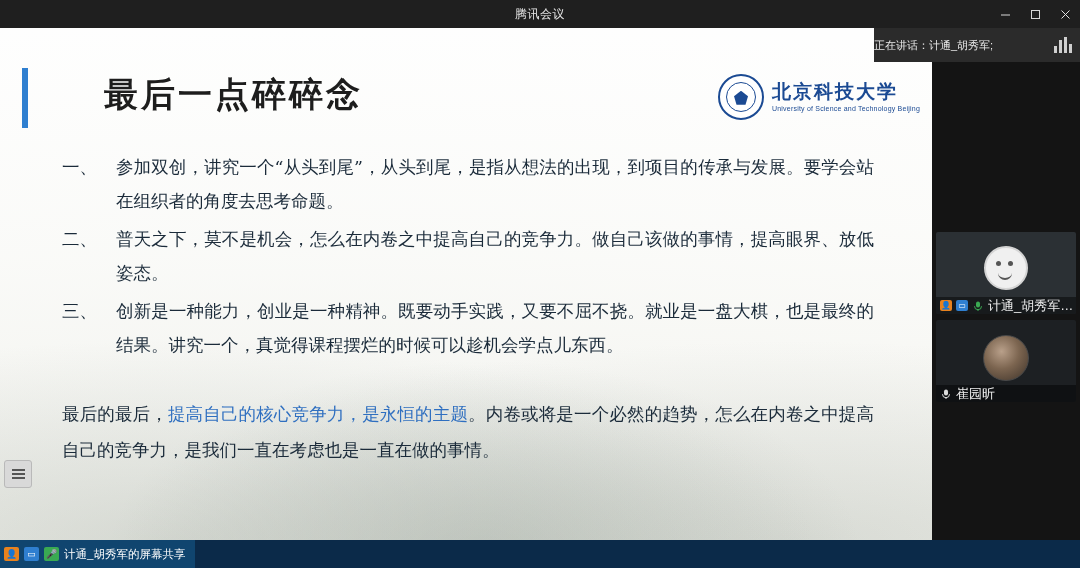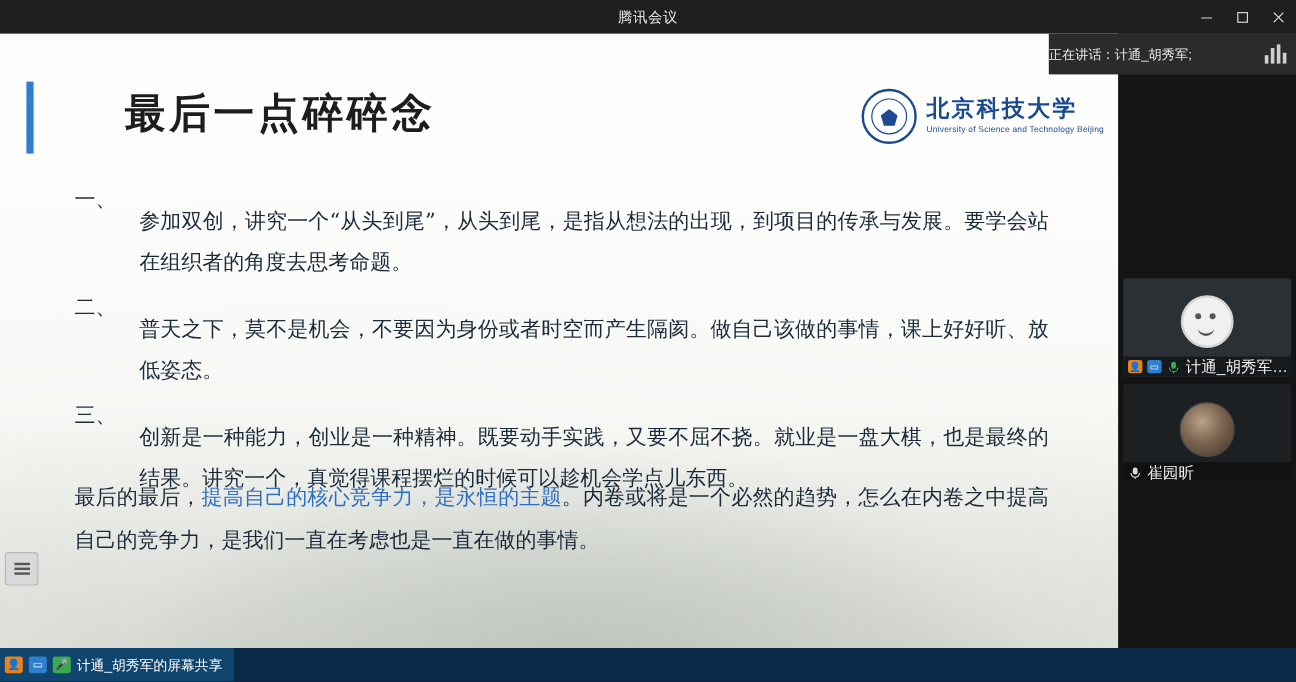--- a/index.html
+++ b/index.html
@@ -189,7 +189,6 @@
   .para .ptext {
     flex: 1 1 auto;
     text-align: justify;
-    margin-top: 18px;
   }
   .closing {
     position: absolute;

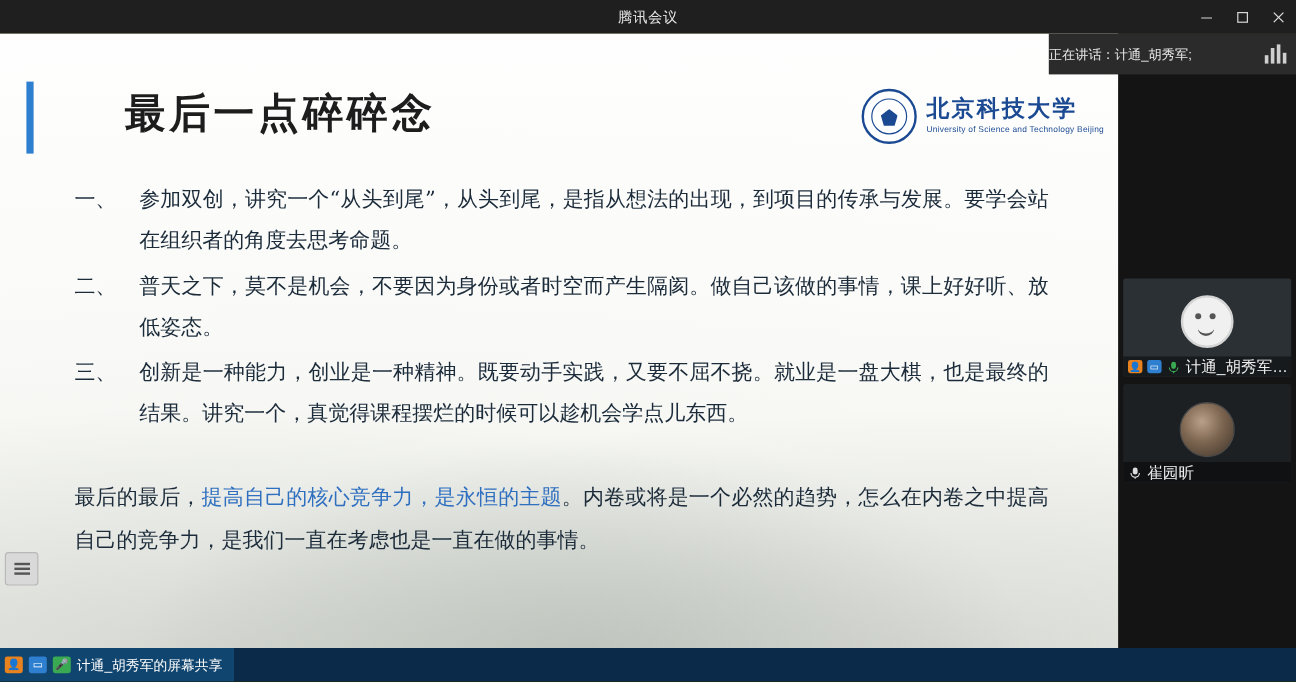--- a/index.html
+++ b/index.html
@@ -463,7 +463,7 @@
             </div>
             <div class="para">
               <span class="marker">二、</span>
-              <span class="ptext">普天之下，莫不是机会，不要因为身份或者时空而产生隔阂。做自己该做的事情，课上好好听、放低姿态。</span>
+              <span class="ptext">普天之下，莫不是机会，怎么在内卷之中提高自己的竞争力。做自己该做的事情，提高眼界、放低姿态。</span>
             </div>
             <div class="para">
               <span class="marker">三、</span>

